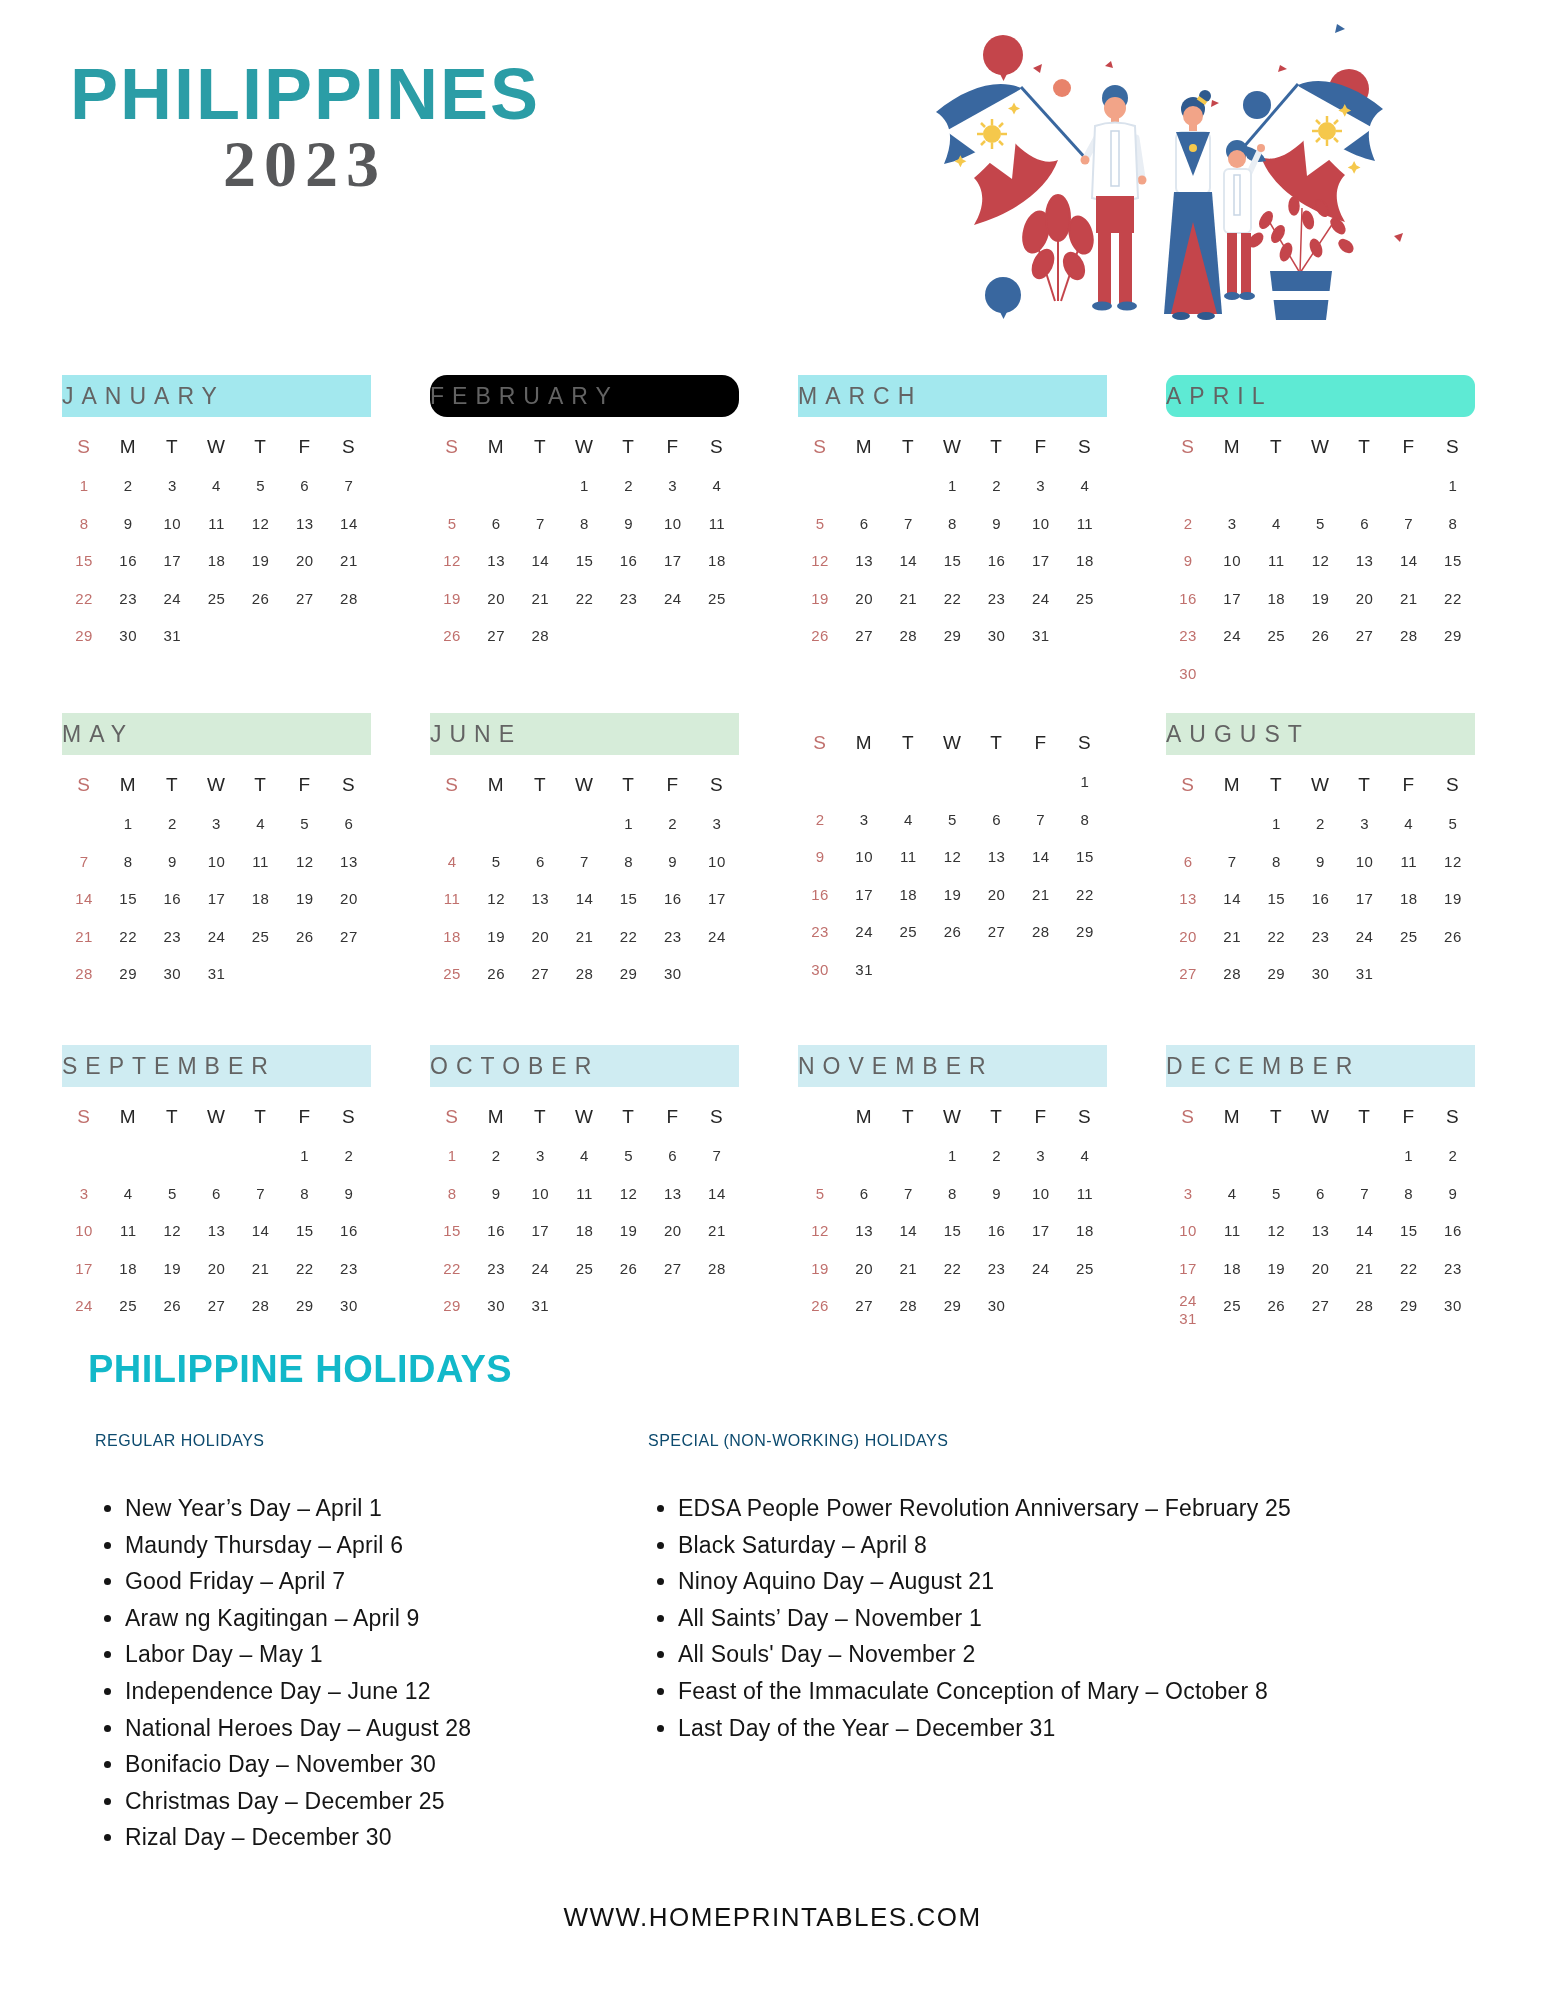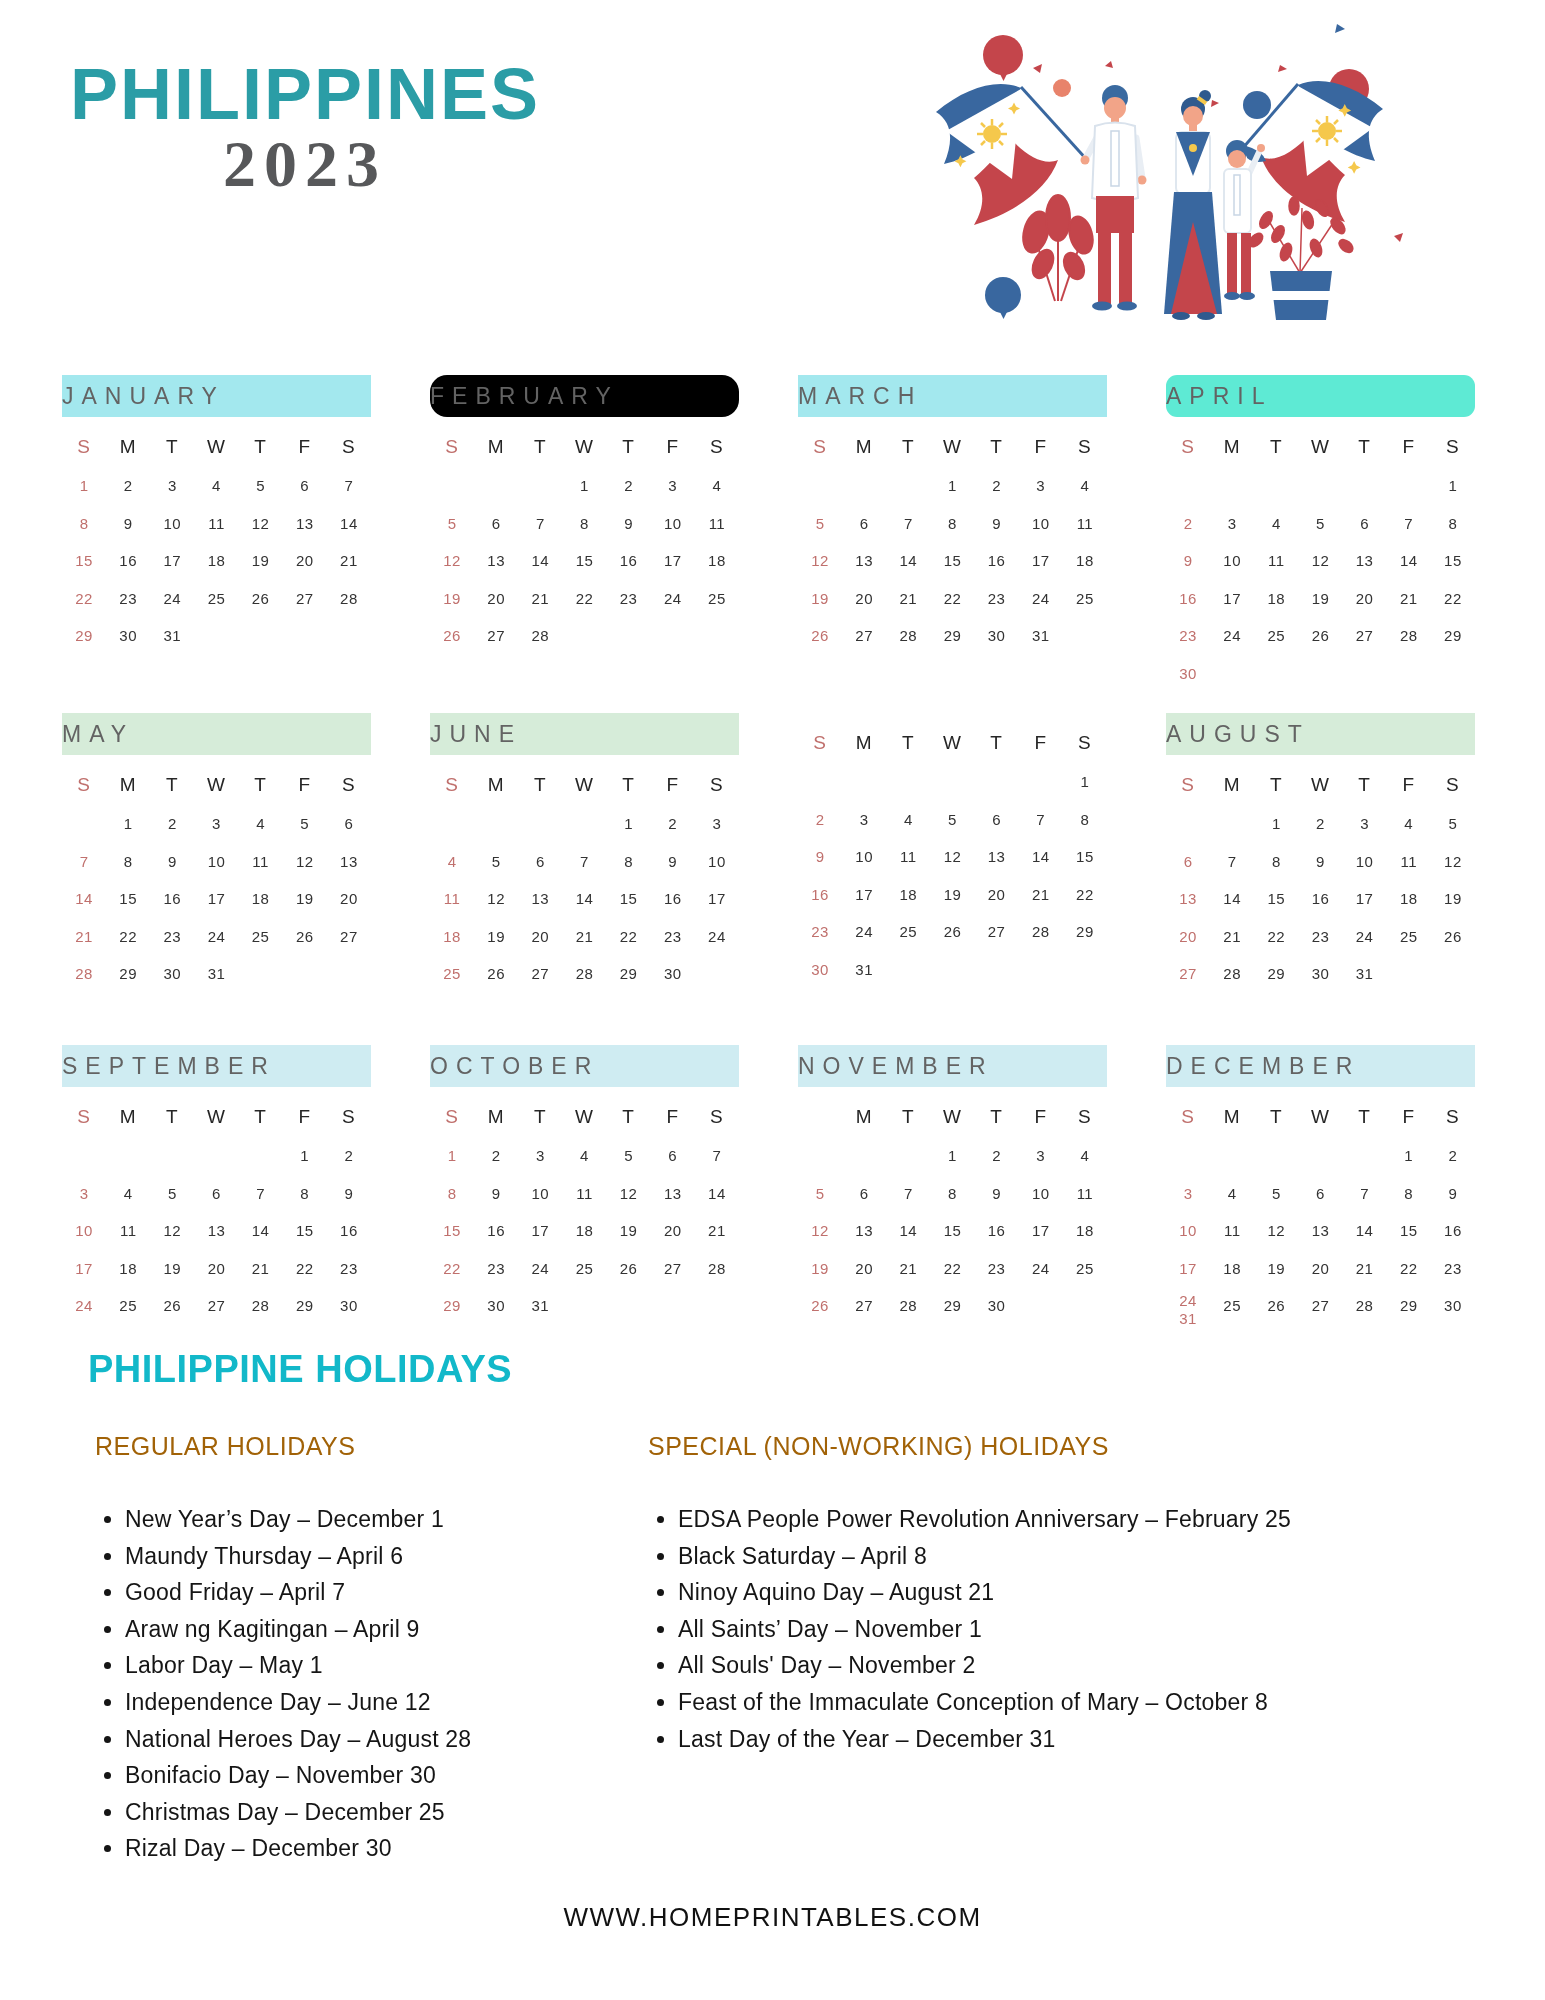--- a/index.html
+++ b/index.html
@@ -63,7 +63,7 @@
   .holiday-col { position:absolute; top:1432px; }
   .holiday-col.regular { left:95px; }
   .holiday-col.special { left:648px; }
-  .holiday-heading { font-size:25px; color:#a16207; letter-spacing:0.5px; }
+  .holiday-heading { font-size:16px; color:#0c4a6e; letter-spacing:0.5px; }
   .holiday-list { margin-top:40px; padding-left:30px; list-style:disc; }
   .holiday-list li {
     font-size:23px; line-height:36.6px; color:#151515; letter-spacing:0.2px;

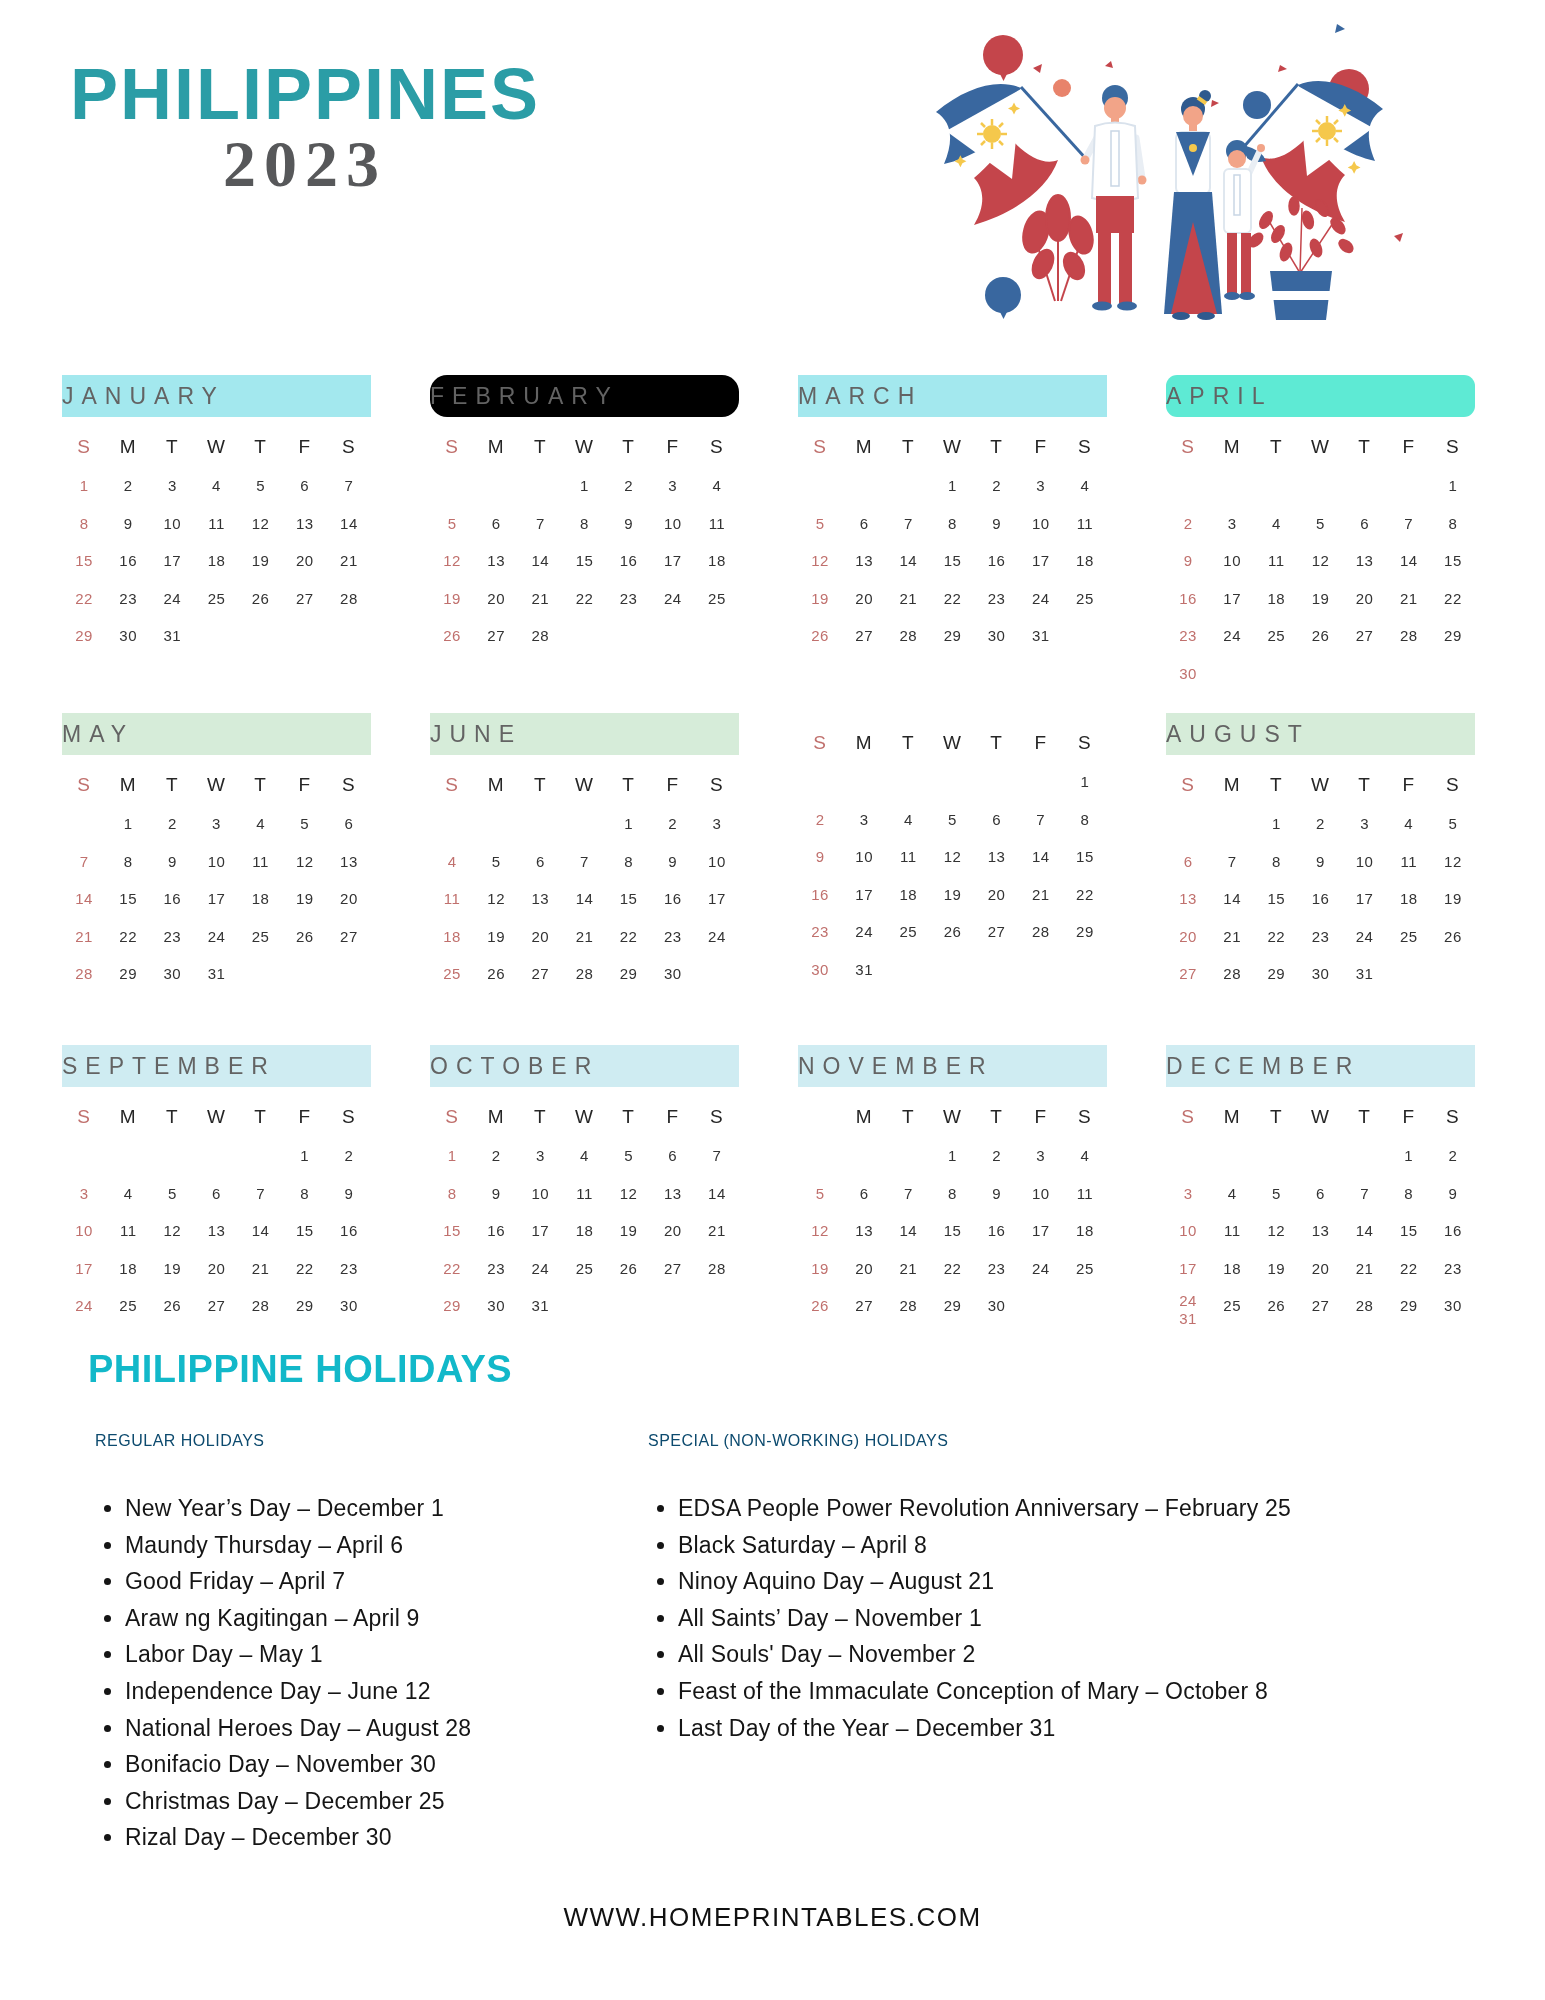--- a/index.html
+++ b/index.html
@@ -968,7 +968,7 @@
 <div class="holiday-col regular">
   <div class="holiday-heading">REGULAR HOLIDAYS</div>
   <ul class="holiday-list" id="regular-list">
-      <li>New Year’s Day – December 1</li>
+      <li>New Year’s Day – April 1</li>
       <li>Maundy Thursday – April 6</li>
       <li>Good Friday – April 7</li>
       <li>Araw ng Kagitingan – April 9</li>

